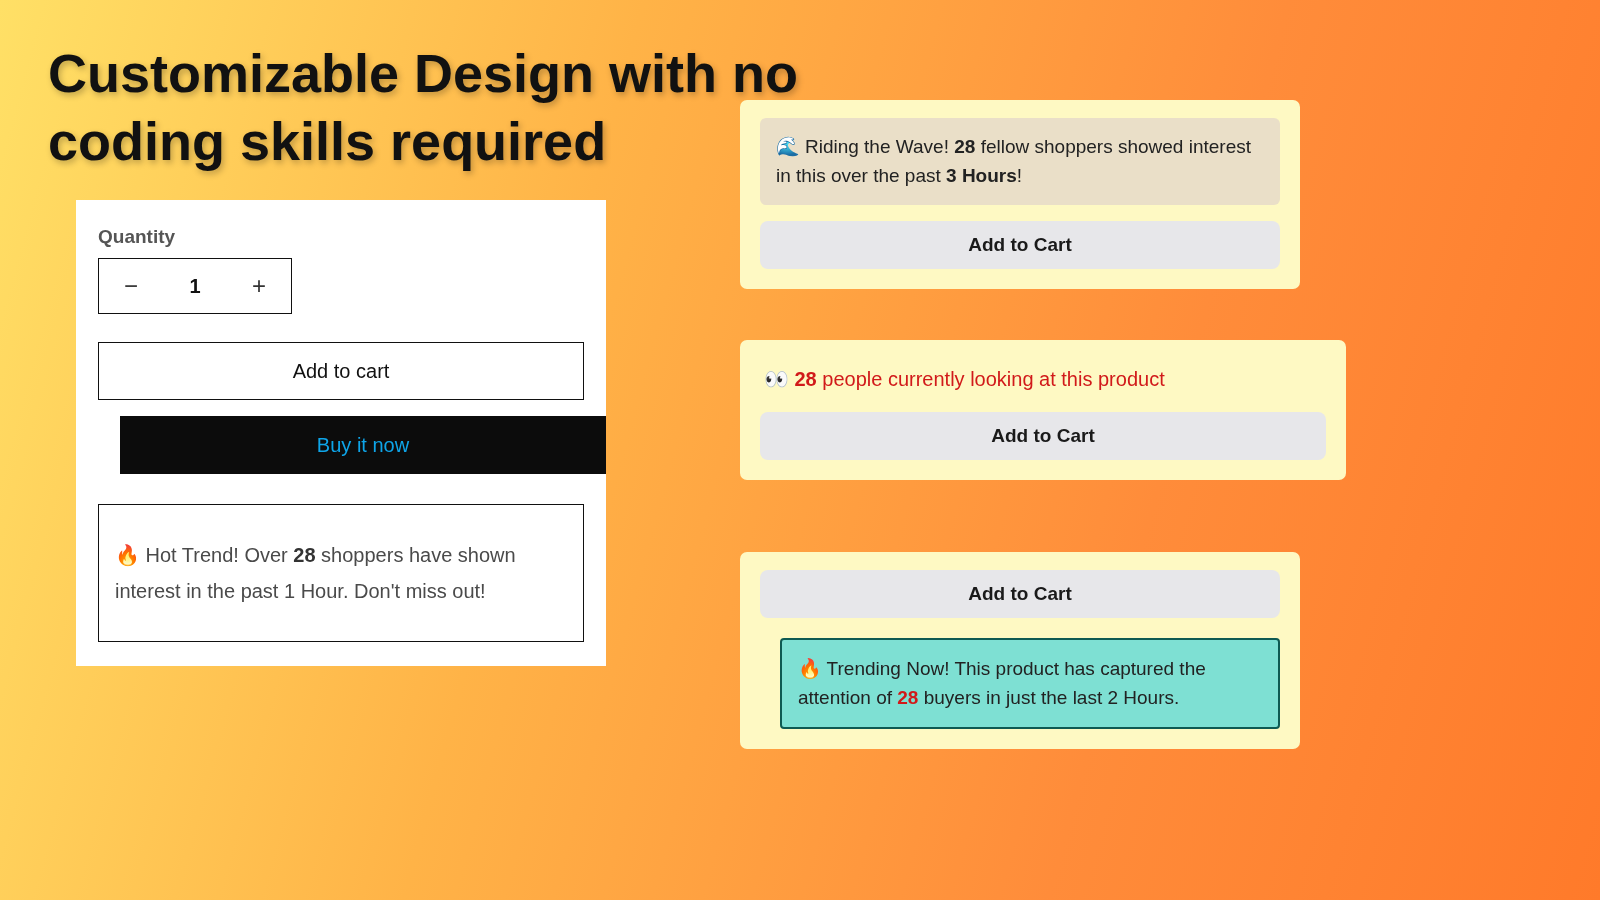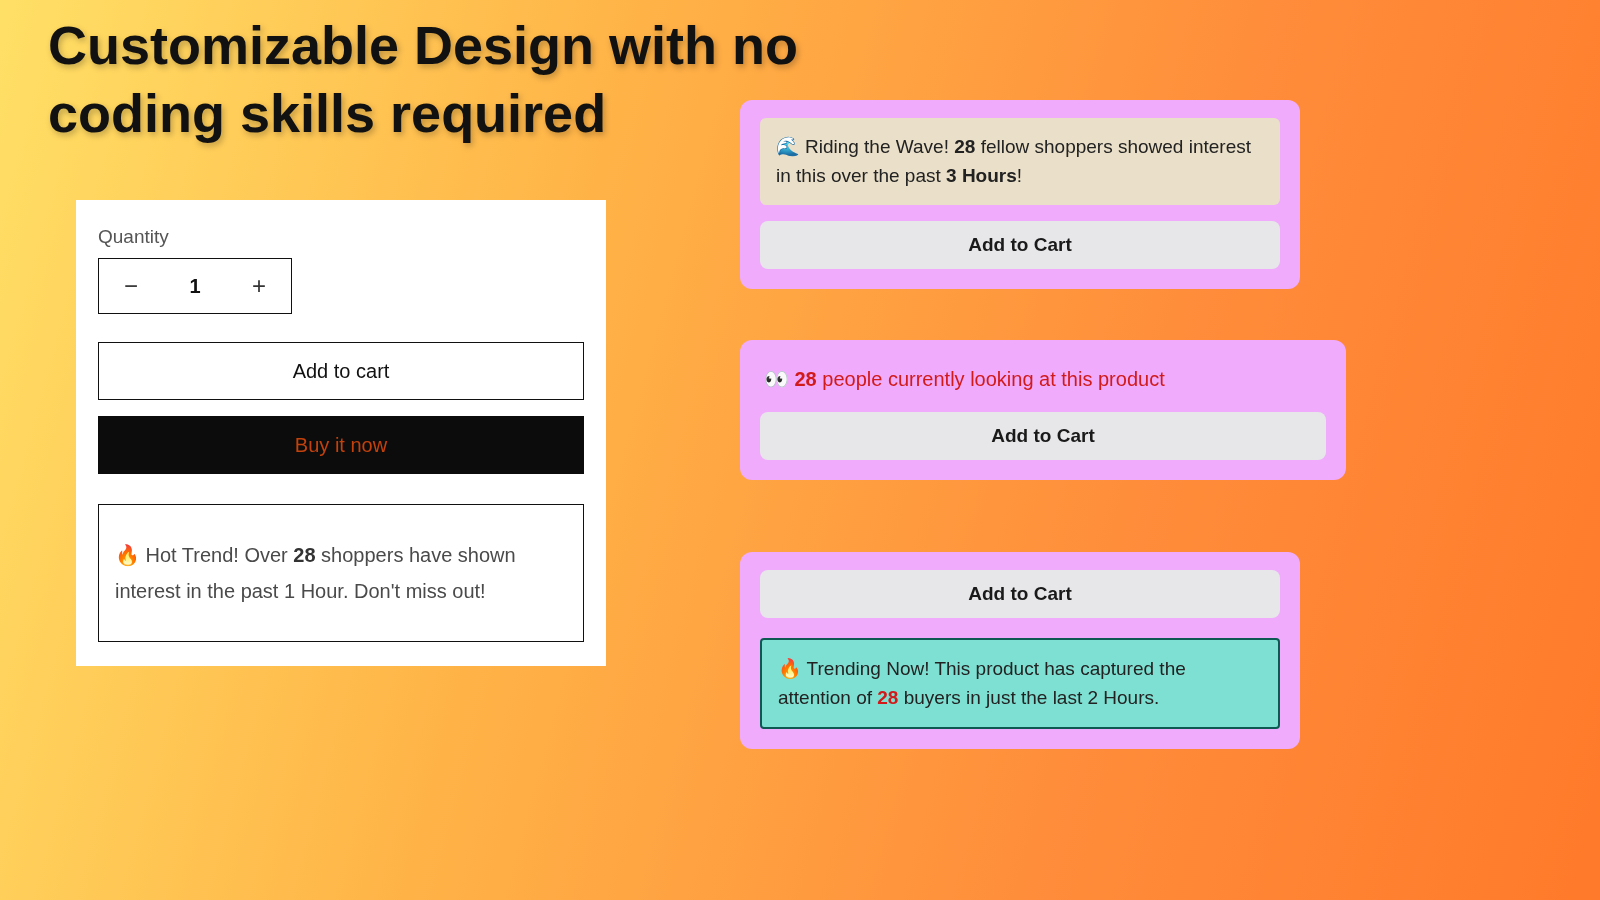--- a/index.html
+++ b/index.html
@@ -11,7 +11,7 @@
   }
   .headline {
     position: absolute;
-    top: 12px;
+    top: 40px;
     left: 48px;
     font-size: 54px;
     font-weight: 800;

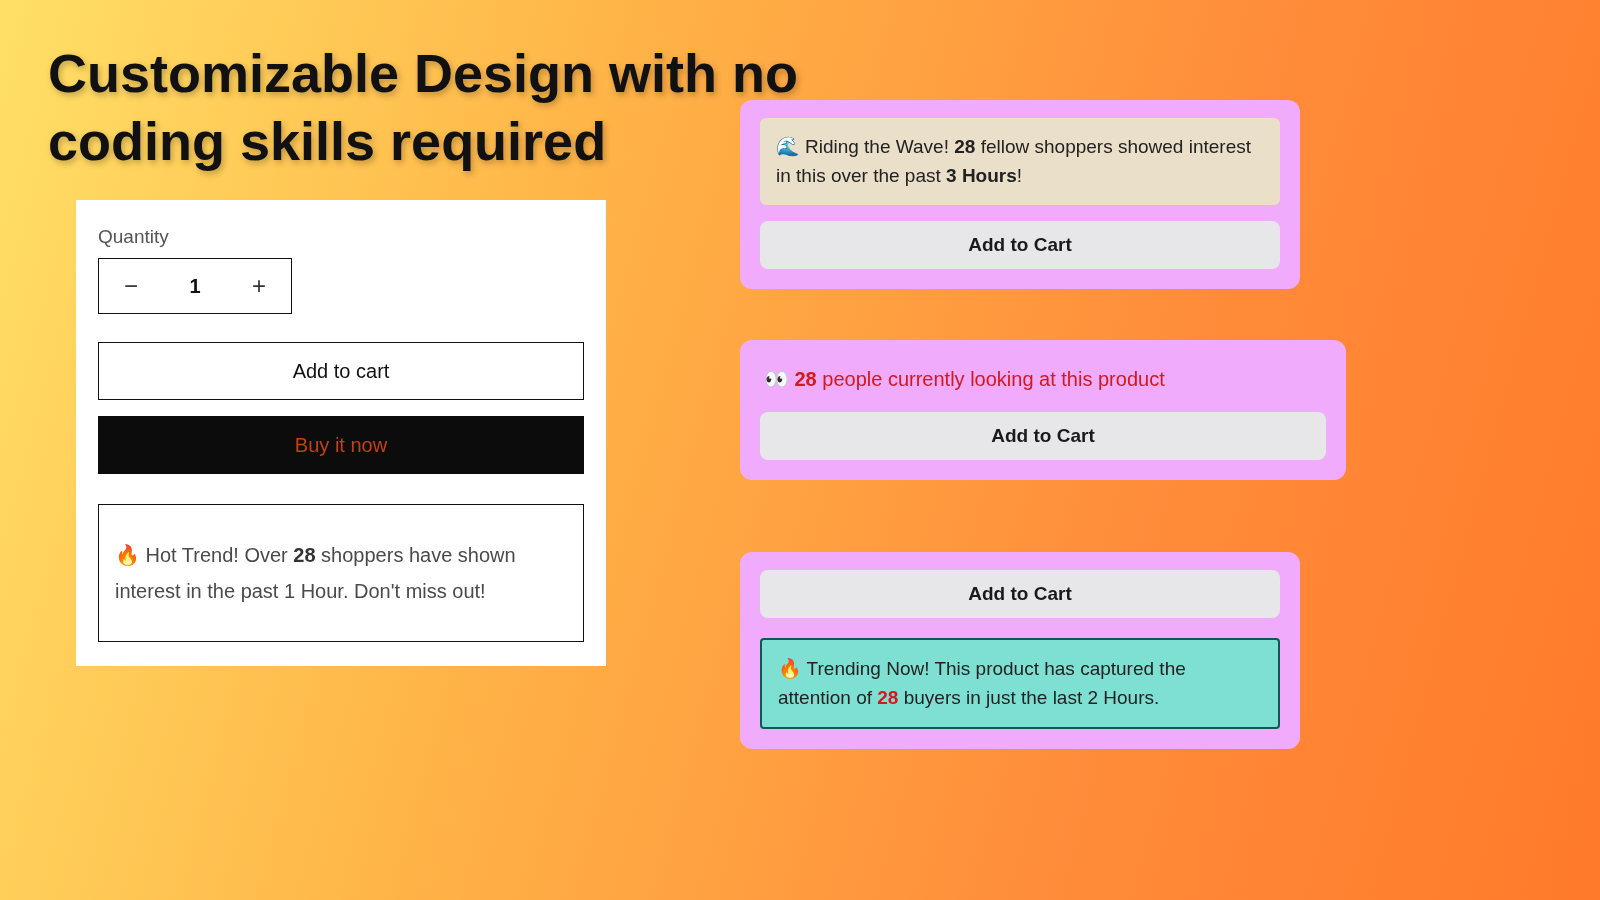--- a/index.html
+++ b/index.html
@@ -92,8 +92,8 @@
   
   .card-r {
     position: absolute;
-    background: #f0abfc;
-    border-radius: 12px;
+    background: #fef9c3;
+    border-radius: 7px;
     padding: 18px 20px 20px 20px;
   }
   .pill-btn {

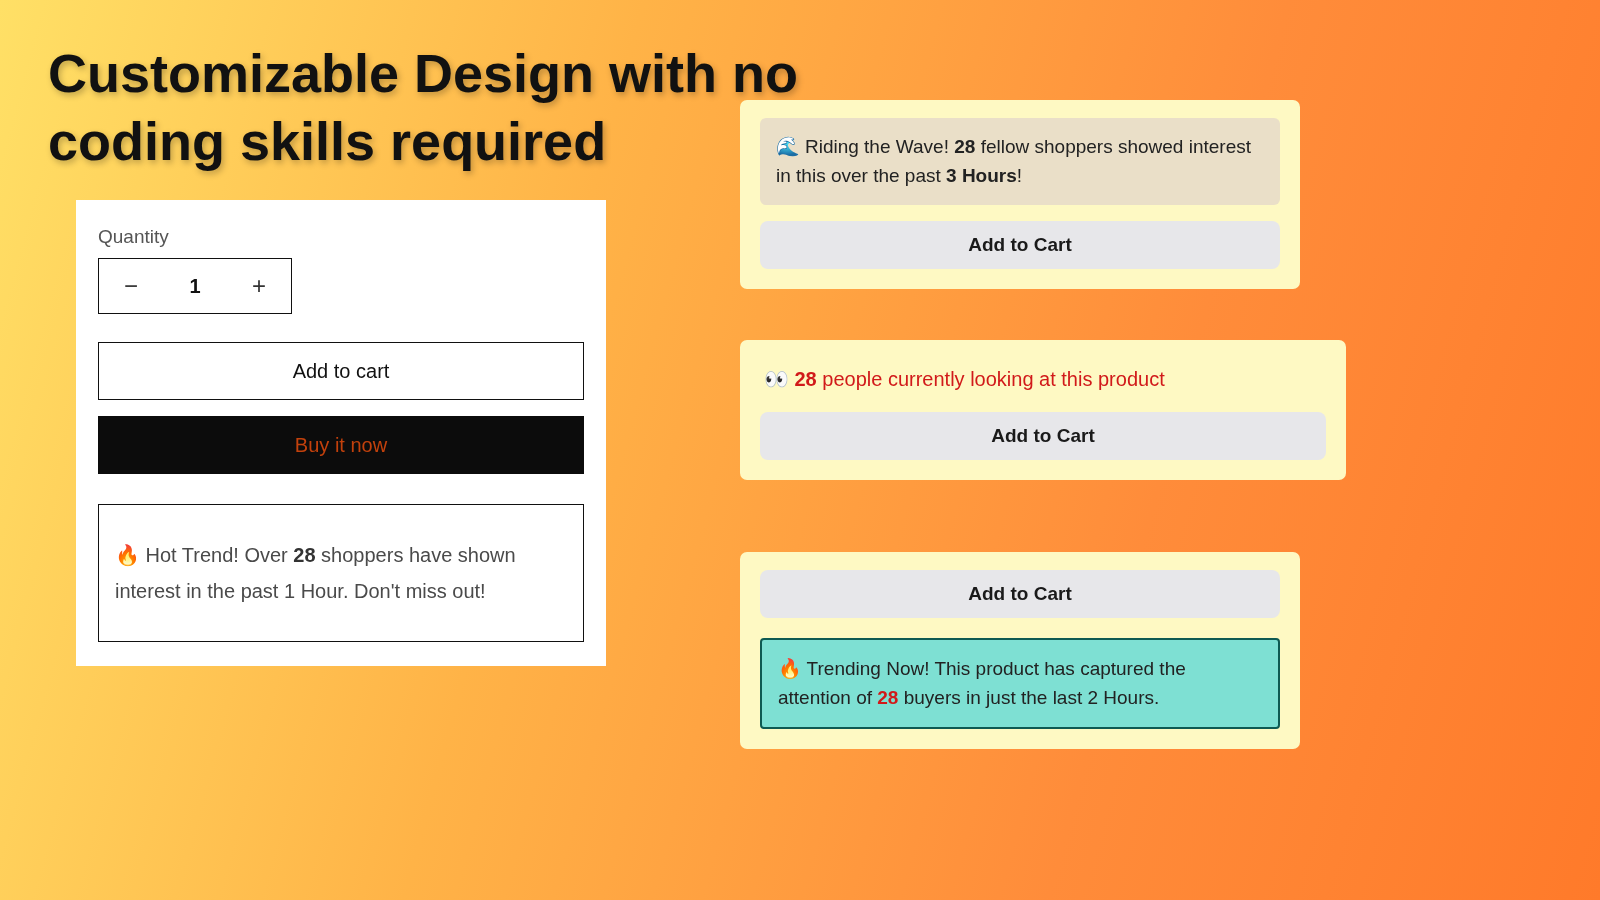--- a/index.html
+++ b/index.html
@@ -34,7 +34,7 @@
     font-size: 19px;
     color: #555;
     margin-bottom: 10px;
-    font-weight: 400;
+    font-weight: 700;
   }
   .qty-stepper {
     display: inline-flex;

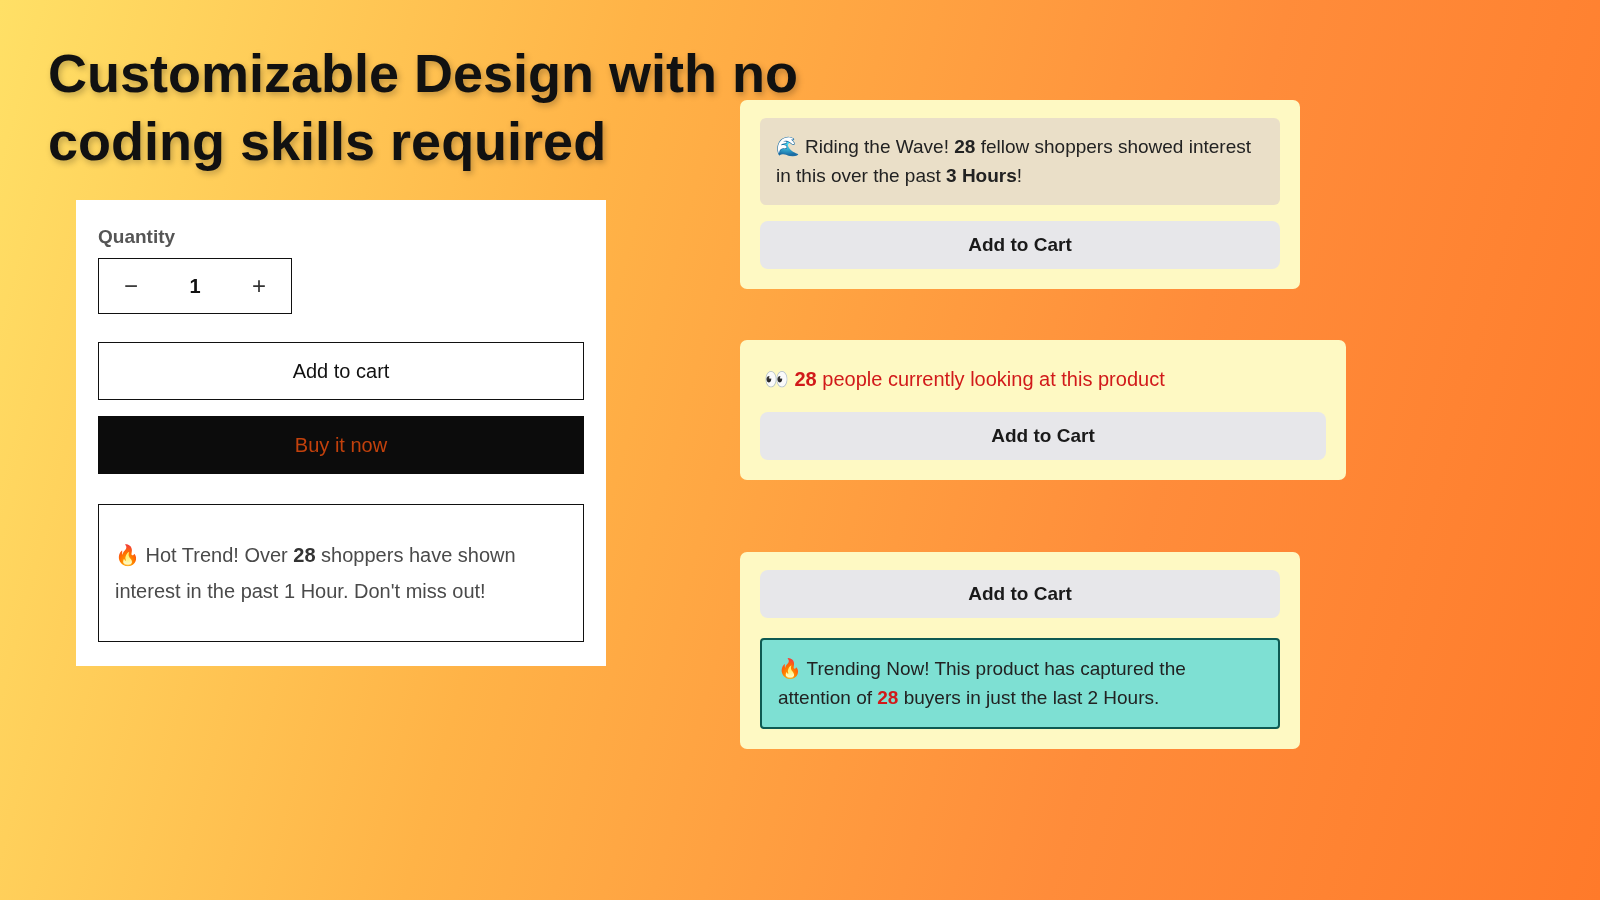--- a/index.html
+++ b/index.html
@@ -74,11 +74,12 @@
     width: 100%;
     height: 58px;
     background: #0c0c0c;
-    color: #c2410c;
+    color: #0ea5e9;
     font-size: 20px;
     display: flex; align-items: center; justify-content: center;
     margin-bottom: 30px;
     cursor: pointer;
+    margin-left: 22px;
   }
   .trend-box {
     border: 1px solid #111;

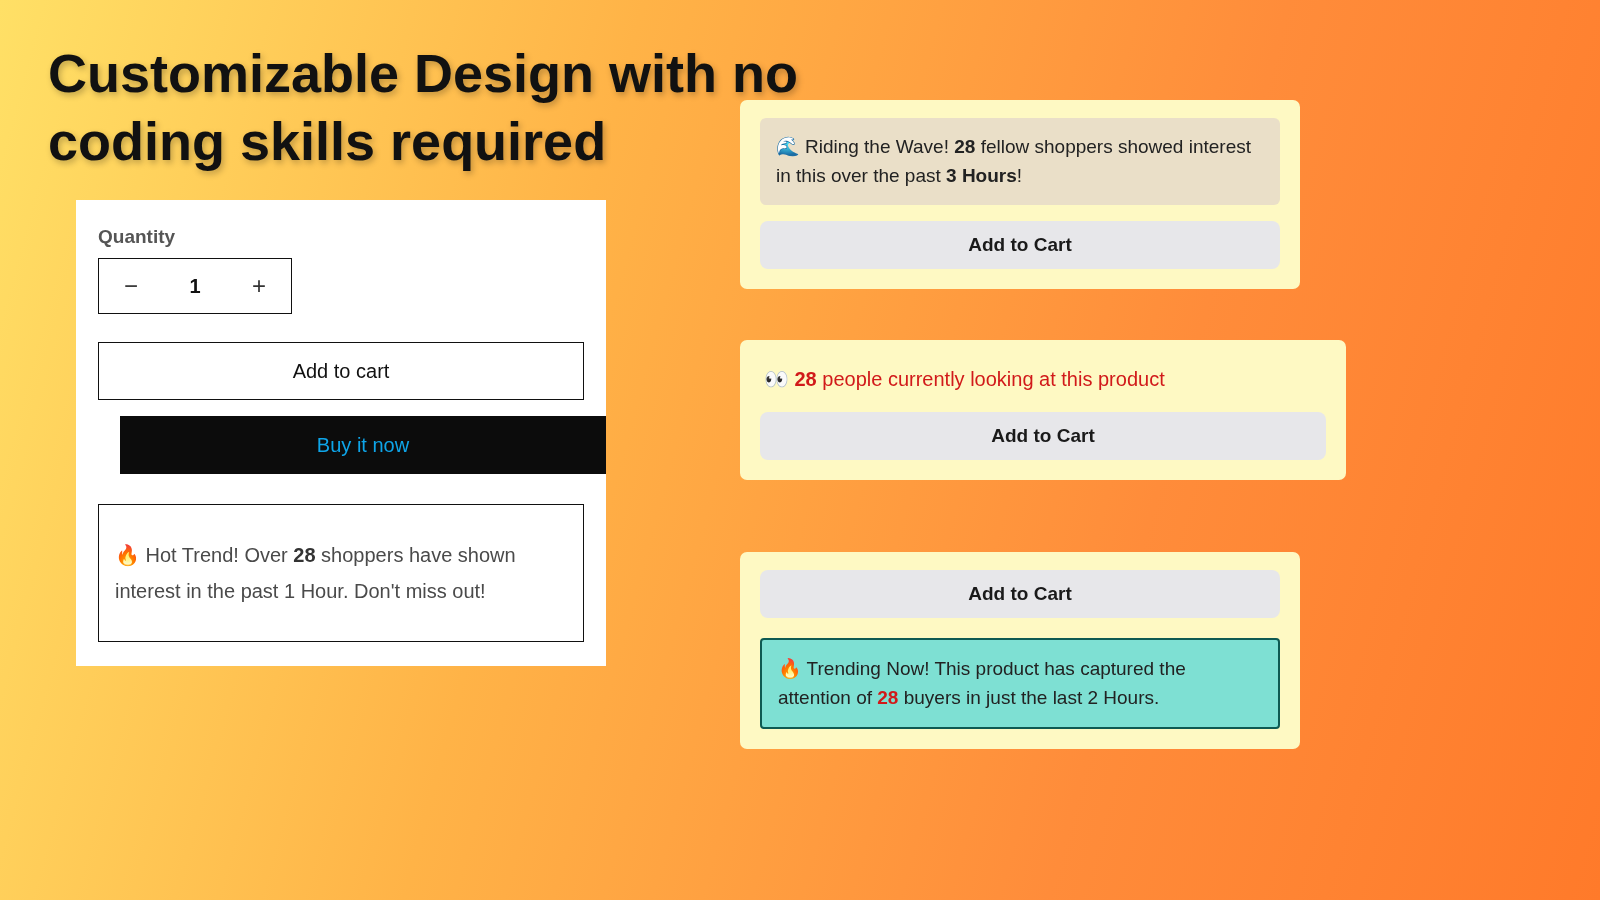--- a/index.html
+++ b/index.html
@@ -143,6 +143,7 @@
     font-size: 19px;
     color: #222;
     line-height: 1.55;
+    margin-left: 20px;
   }
   .notice3 .hot { color: #d11a1a; font-weight: 700; }
 </style>

